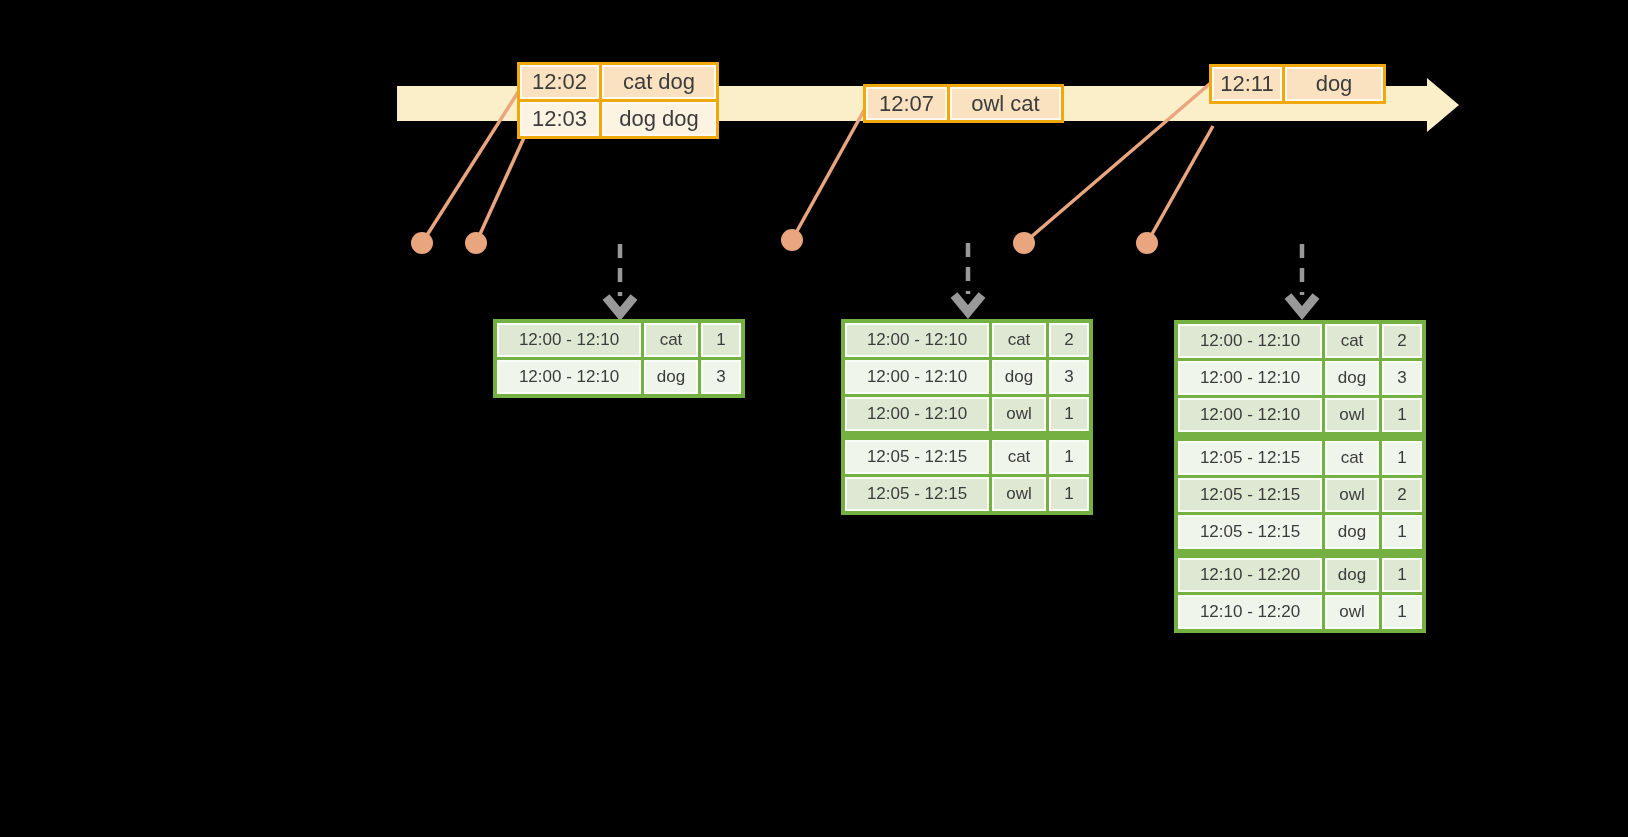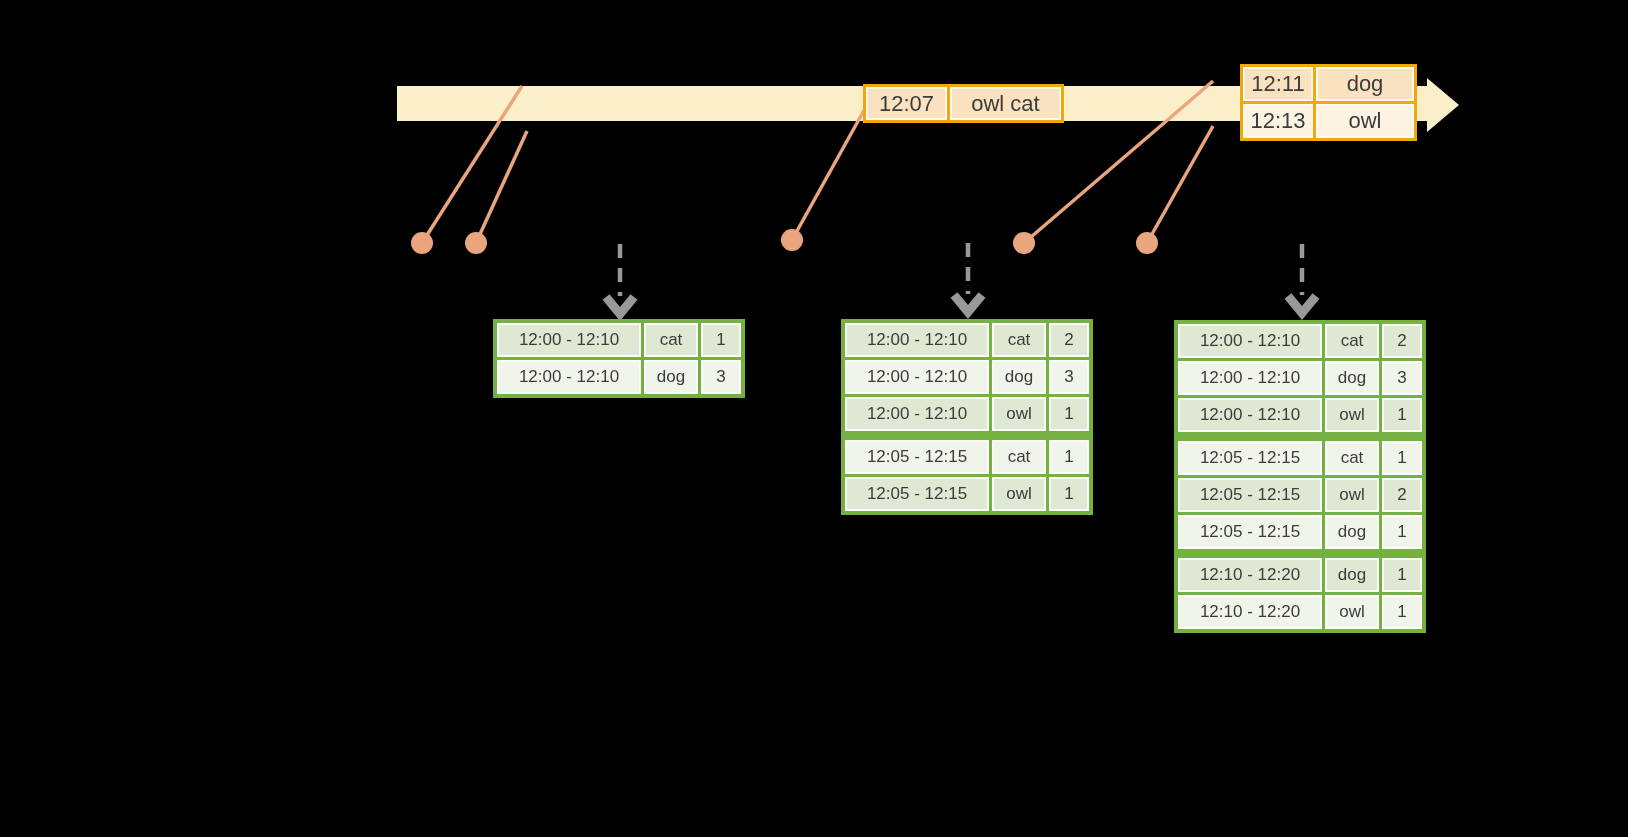--- a/index.html
+++ b/index.html
@@ -129,6 +129,18 @@
     </g>
   </svg>
 
+  <table class="evt" id="evt1">
+    <tbody>
+        <tr class="dark">
+      <td class="c-time">12:02</td>
+      <td class="c-words">cat dog</td>
+    </tr>
+    <tr class="light">
+      <td class="c-time">12:03</td>
+      <td class="c-words">dog dog</td>
+    </tr>
+  </tbody>
+    </table>
 
   <table class="evt" id="evt2">
     <tbody>

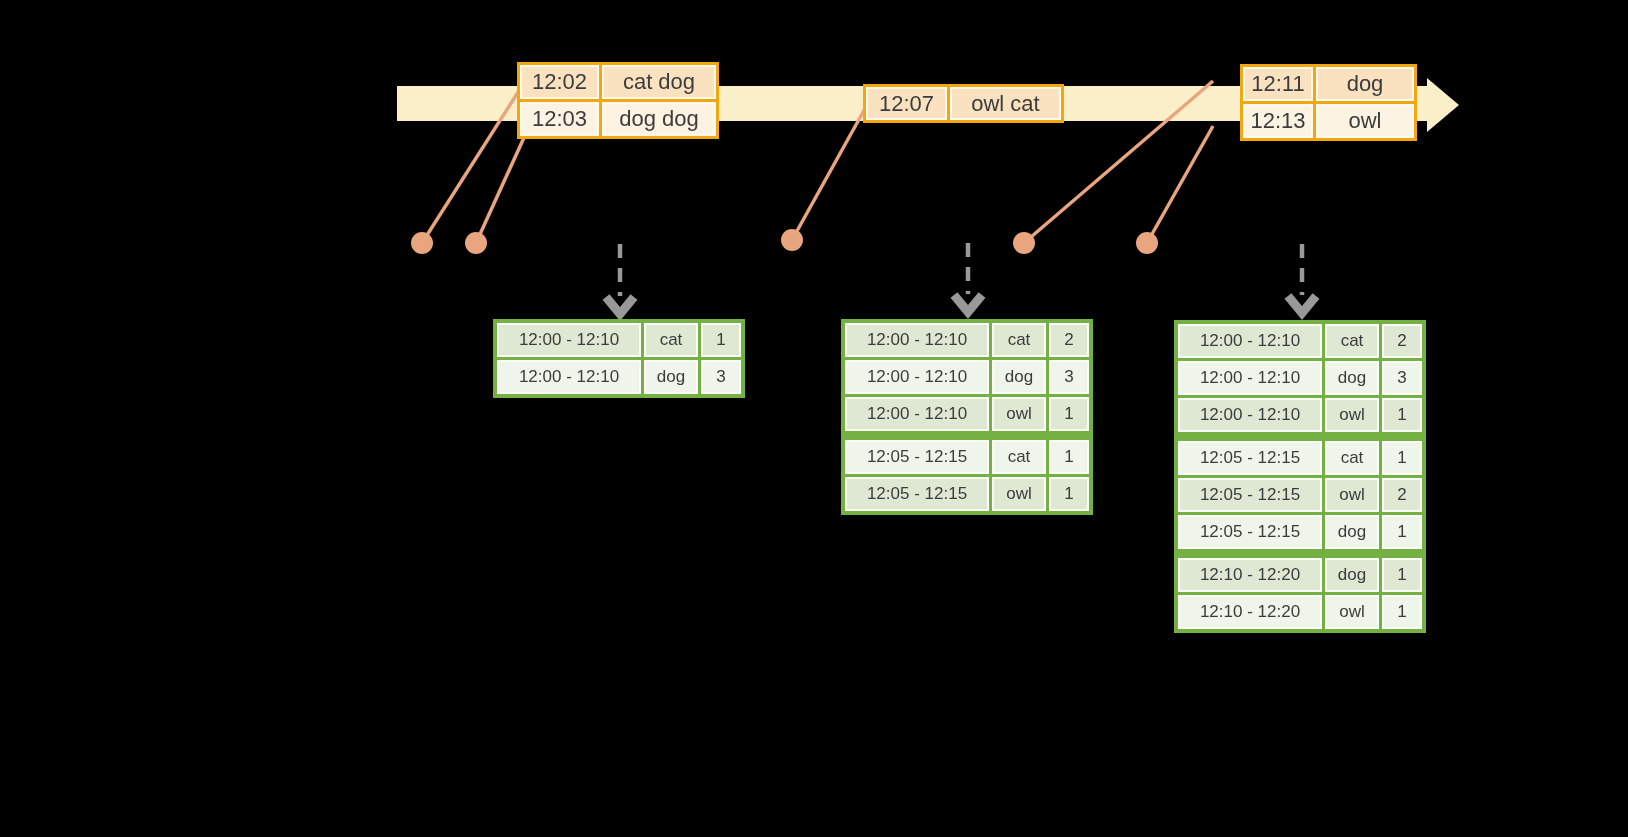--- a/index.html
+++ b/index.html
@@ -65,7 +65,7 @@
   #evt2 td { height: 33px; }
   #evt2 td.c-time  { width: 81px; }
   #evt2 td.c-words { width: 111px; }
-  #evt3 { left: 1240px; top: 64px; }
+  #evt3 { left: 1209px; top: 64px; }
   #evt3 td { height: 34px; }
   #evt3 td.c-time  { width: 70px; }
   #evt3 td.c-words { width: 98px; }

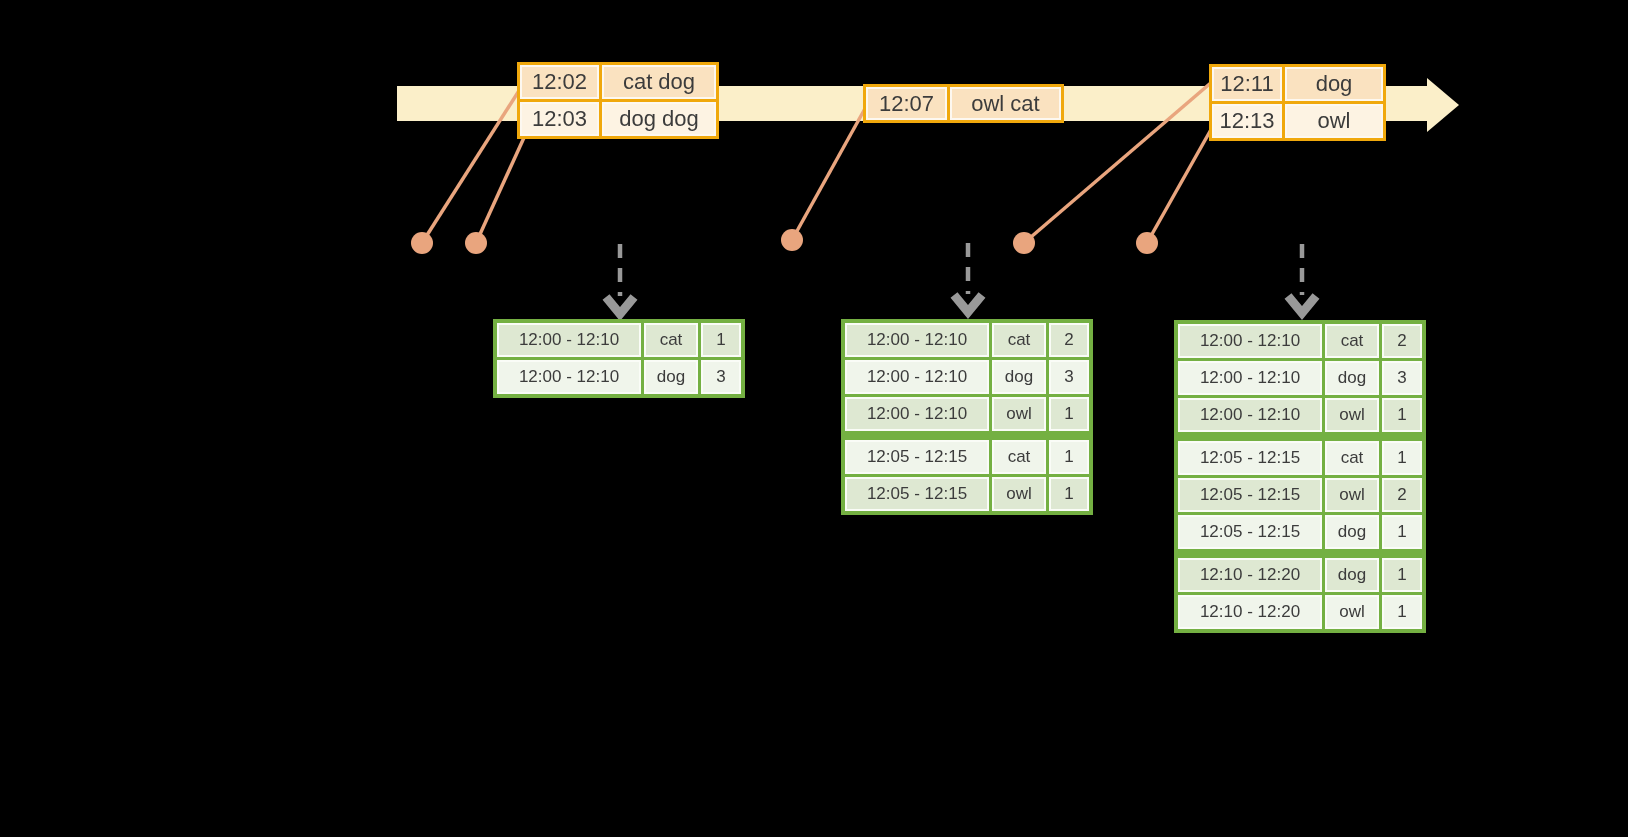--- a/index.html
+++ b/index.html
@@ -157,10 +157,6 @@
       <td class="c-time">12:11</td>
       <td class="c-words">dog</td>
     </tr>
-    <tr class="light">
-      <td class="c-time">12:13</td>
-      <td class="c-words">owl</td>
-    </tr>
   </tbody>
     </table>
 

